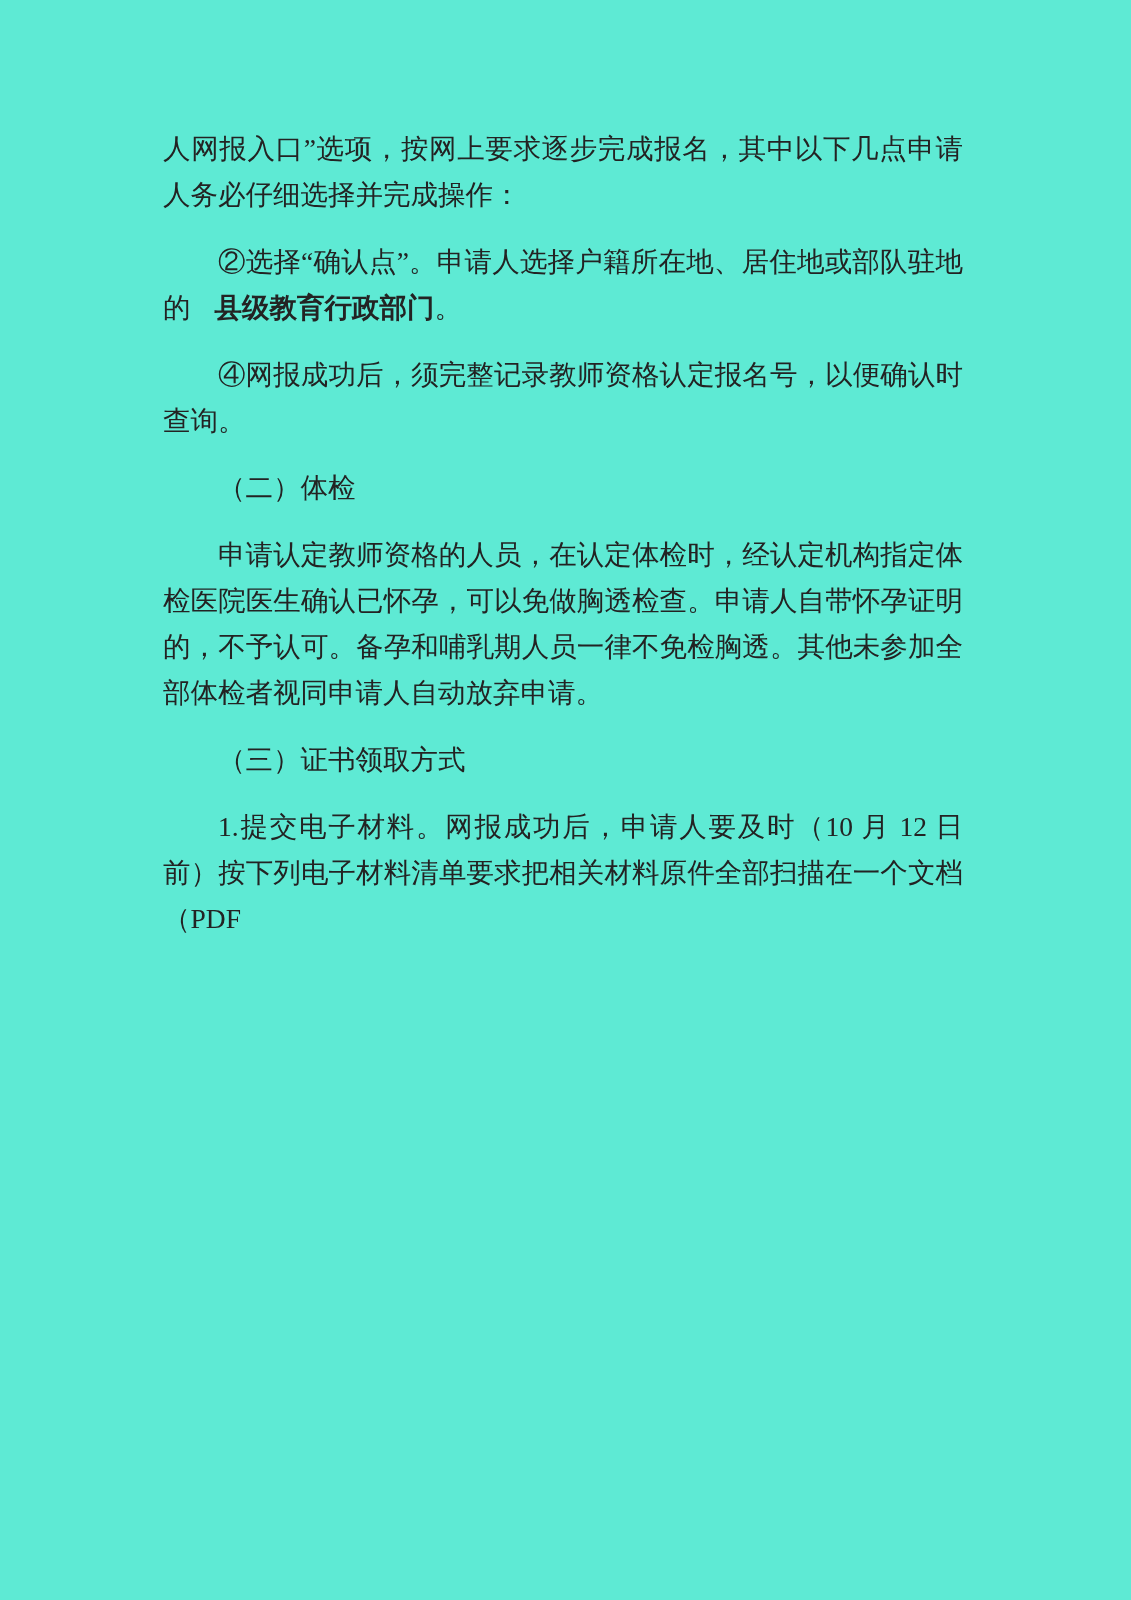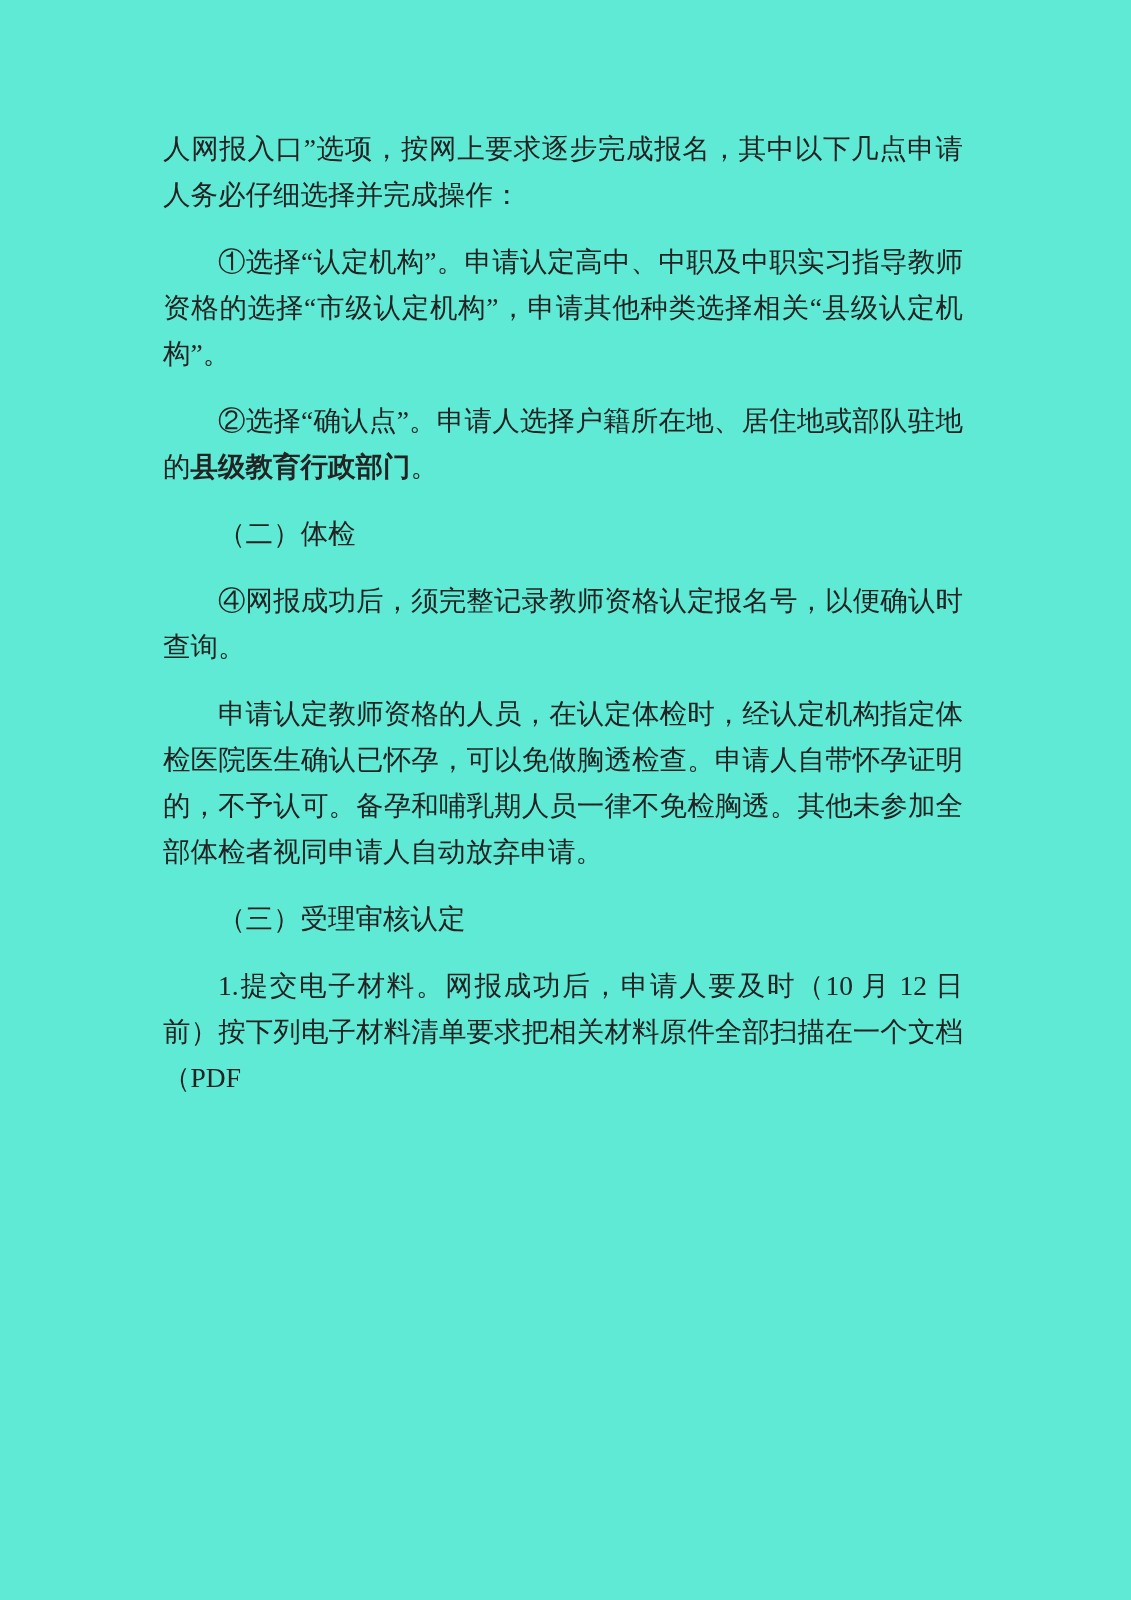--- a/index.html
+++ b/index.html
@@ -47,7 +47,6 @@
 <div class="page">
   <main class="content" id="doc-body" style="color: rgb(35, 35, 35);">
       <p class="para"><span class="run">人网报入口”选项，按网上要求逐步完成报名，其中以下几点申请人务必仔细选择并完成操作：</span></p>
-      <p class="para indent"><span class="run">①选择“认定机构”。申请认定高中、中职及中职实习指导教师资格的选择“市级认定机构”，申请其他种类选择相关“县级认定机构”。</span></p>
       <p class="para indent"><span class="run">②选择“确认点”。申请人选择户籍所在地、居住地或部队驻地的</span><span class="run-bold">县级教育行政部门</span><span class="run">。</span></p>
       <p class="para indent"><span class="run">（二）体检</span></p>
       <p class="para indent"><span class="run">④网报成功后，须完整记录教师资格认定报名号，以便确认时查询。</span></p>

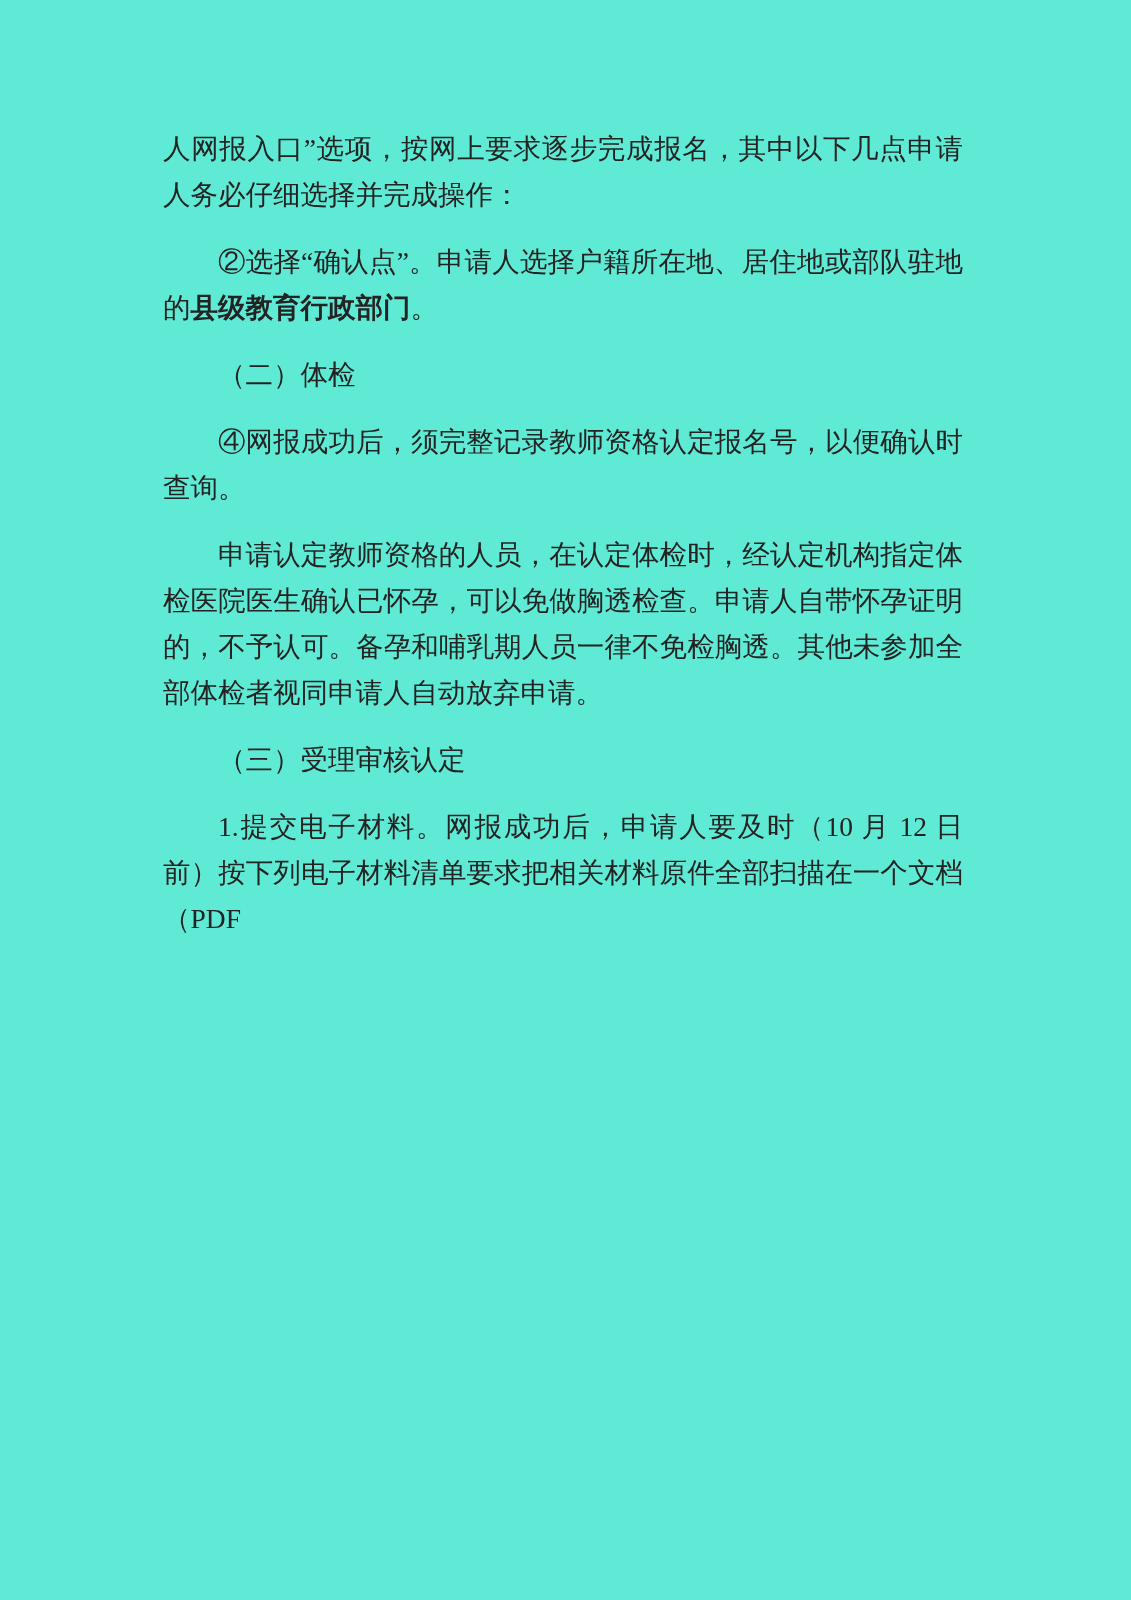--- a/index.html
+++ b/index.html
@@ -39,6 +39,7 @@
   }
   .run-bold {
     font-weight: 700;
+    padding-left: 24px;
   }
 </style>
 </head>

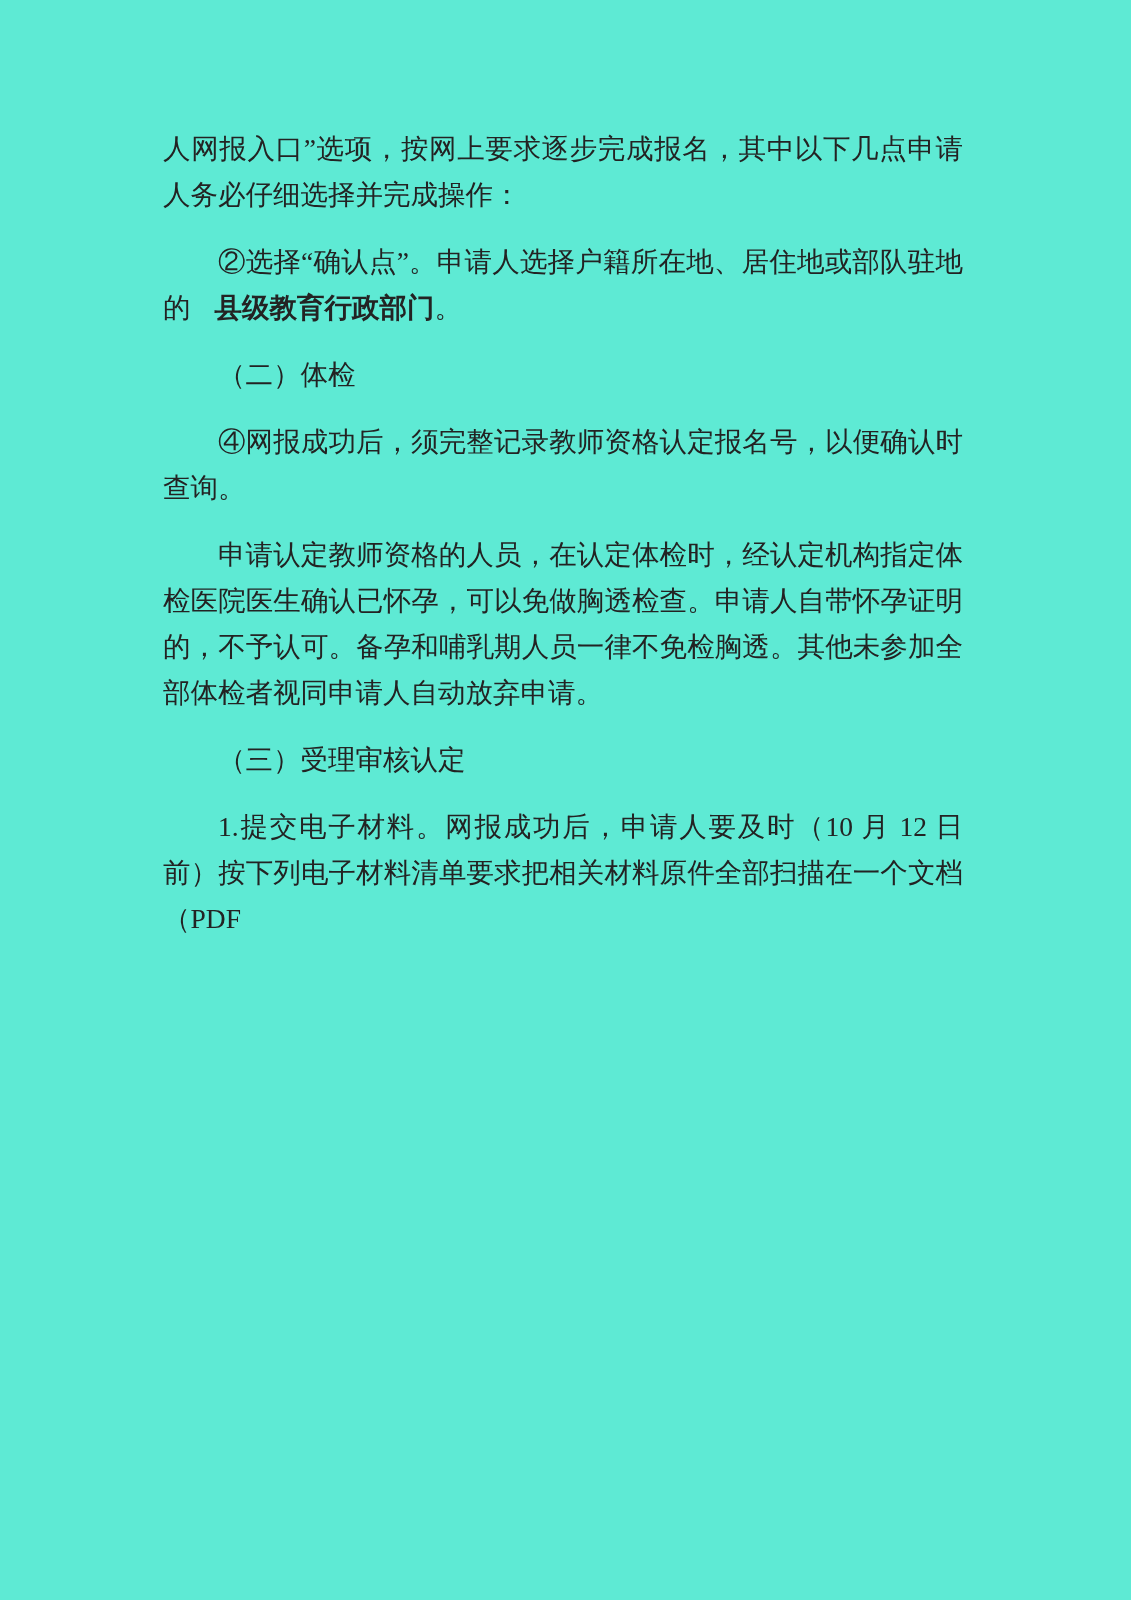--- a/index.html
+++ b/index.html
@@ -49,8 +49,8 @@
   <main class="content" id="doc-body" style="color: rgb(35, 35, 35);">
       <p class="para"><span class="run">人网报入口”选项，按网上要求逐步完成报名，其中以下几点申请人务必仔细选择并完成操作：</span></p>
       <p class="para indent"><span class="run">②选择“确认点”。申请人选择户籍所在地、居住地或部队驻地的</span><span class="run-bold">县级教育行政部门</span><span class="run">。</span></p>
+      <p class="para indent"><span class="run">④网报成功后，须完整记录教师资格认定报名号，以便确认时查询。</span></p>
       <p class="para indent"><span class="run">（二）体检</span></p>
-      <p class="para indent"><span class="run">④网报成功后，须完整记录教师资格认定报名号，以便确认时查询。</span></p>
       <p class="para indent"><span class="run">申请认定教师资格的人员，在认定体检时，经认定机构指定体检医院医生确认已怀孕，可以免做胸透检查。申请人自带怀孕证明的，不予认可。备孕和哺乳期人员一律不免检胸透。其他未参加全部体检者视同申请人自动放弃申请。</span></p>
       <p class="para indent"><span class="run">（三）受理审核认定</span></p>
       <p class="para indent"><span class="run">1.提交电子材料。网报成功后，申请人要及时（10 月 12 日前）按下列电子材料清单要求把相关材料原件全部扫描在一个文档（PDF</span></p>

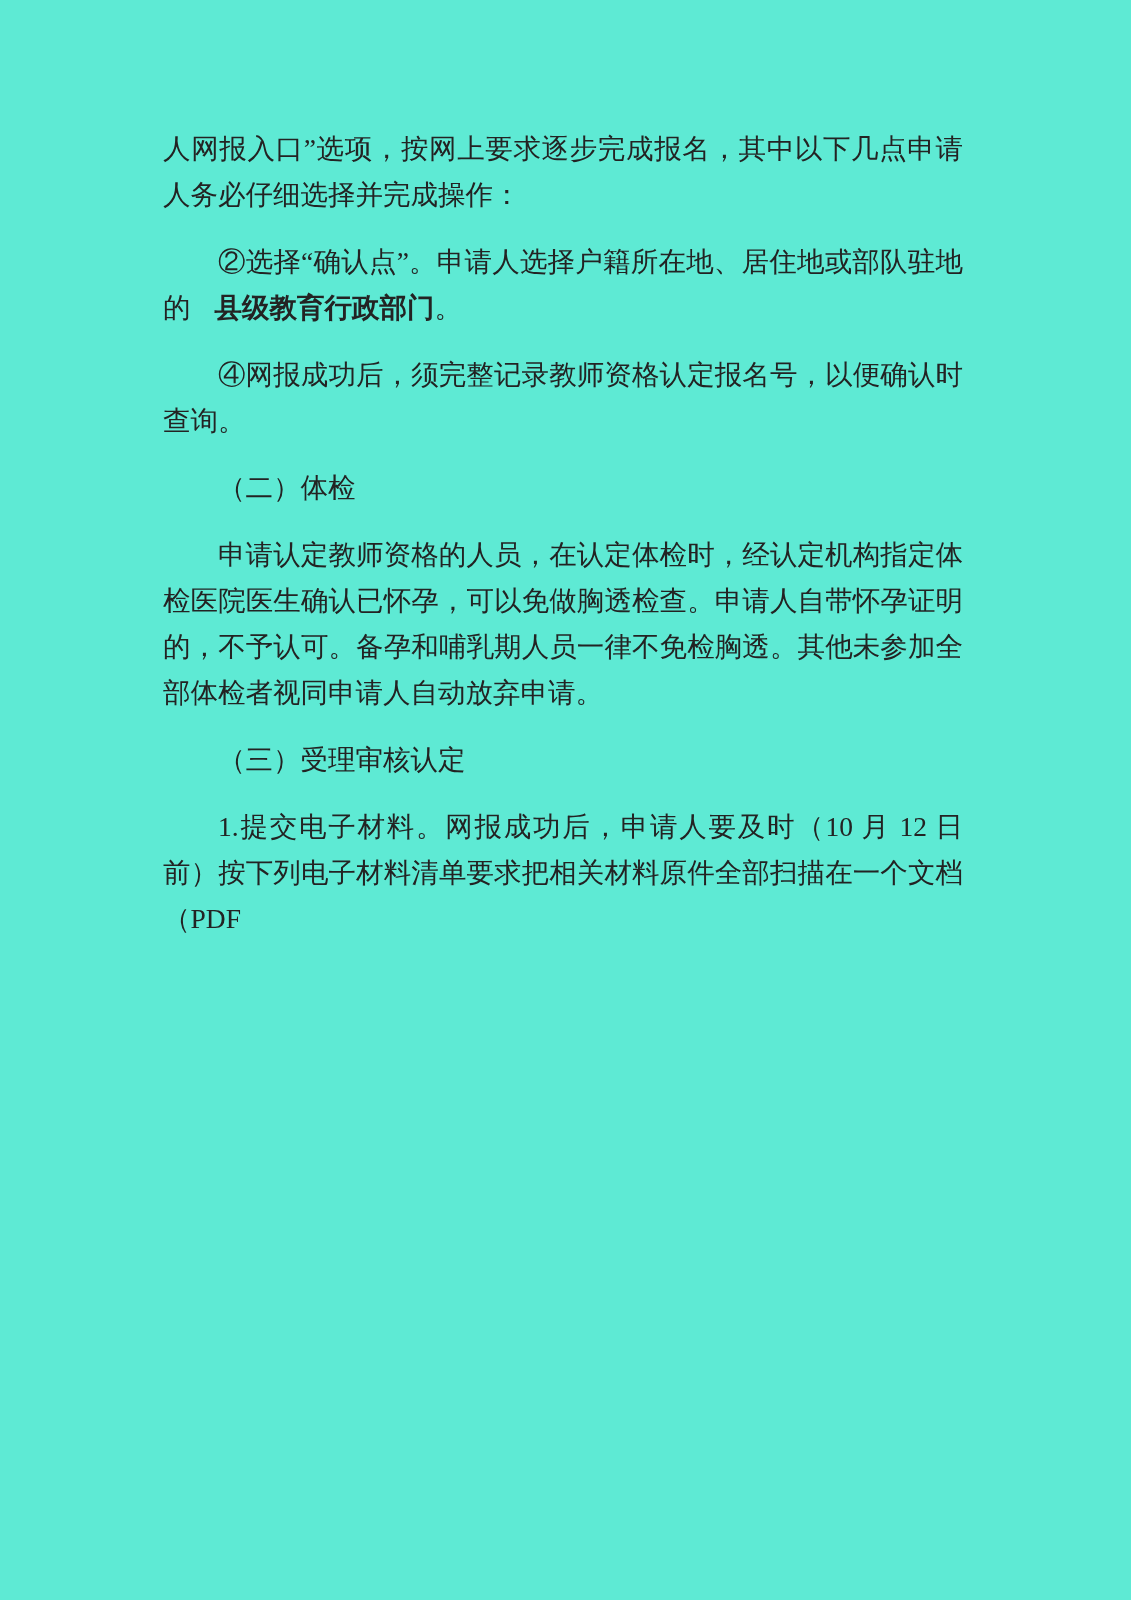--- a/index.html
+++ b/index.html
@@ -52,7 +52,7 @@
       <p class="para indent"><span class="run">④网报成功后，须完整记录教师资格认定报名号，以便确认时查询。</span></p>
       <p class="para indent"><span class="run">（二）体检</span></p>
       <p class="para indent"><span class="run">申请认定教师资格的人员，在认定体检时，经认定机构指定体检医院医生确认已怀孕，可以免做胸透检查。申请人自带怀孕证明的，不予认可。备孕和哺乳期人员一律不免检胸透。其他未参加全部体检者视同申请人自动放弃申请。</span></p>
-      <p class="para indent"><span class="run">（三）受理审核认定</span></p>
+      <p class="para indent"><span class="run">（三）证书领取方式</span></p>
       <p class="para indent"><span class="run">1.提交电子材料。网报成功后，申请人要及时（10 月 12 日前）按下列电子材料清单要求把相关材料原件全部扫描在一个文档（PDF</span></p>
     </main>
 </div>

